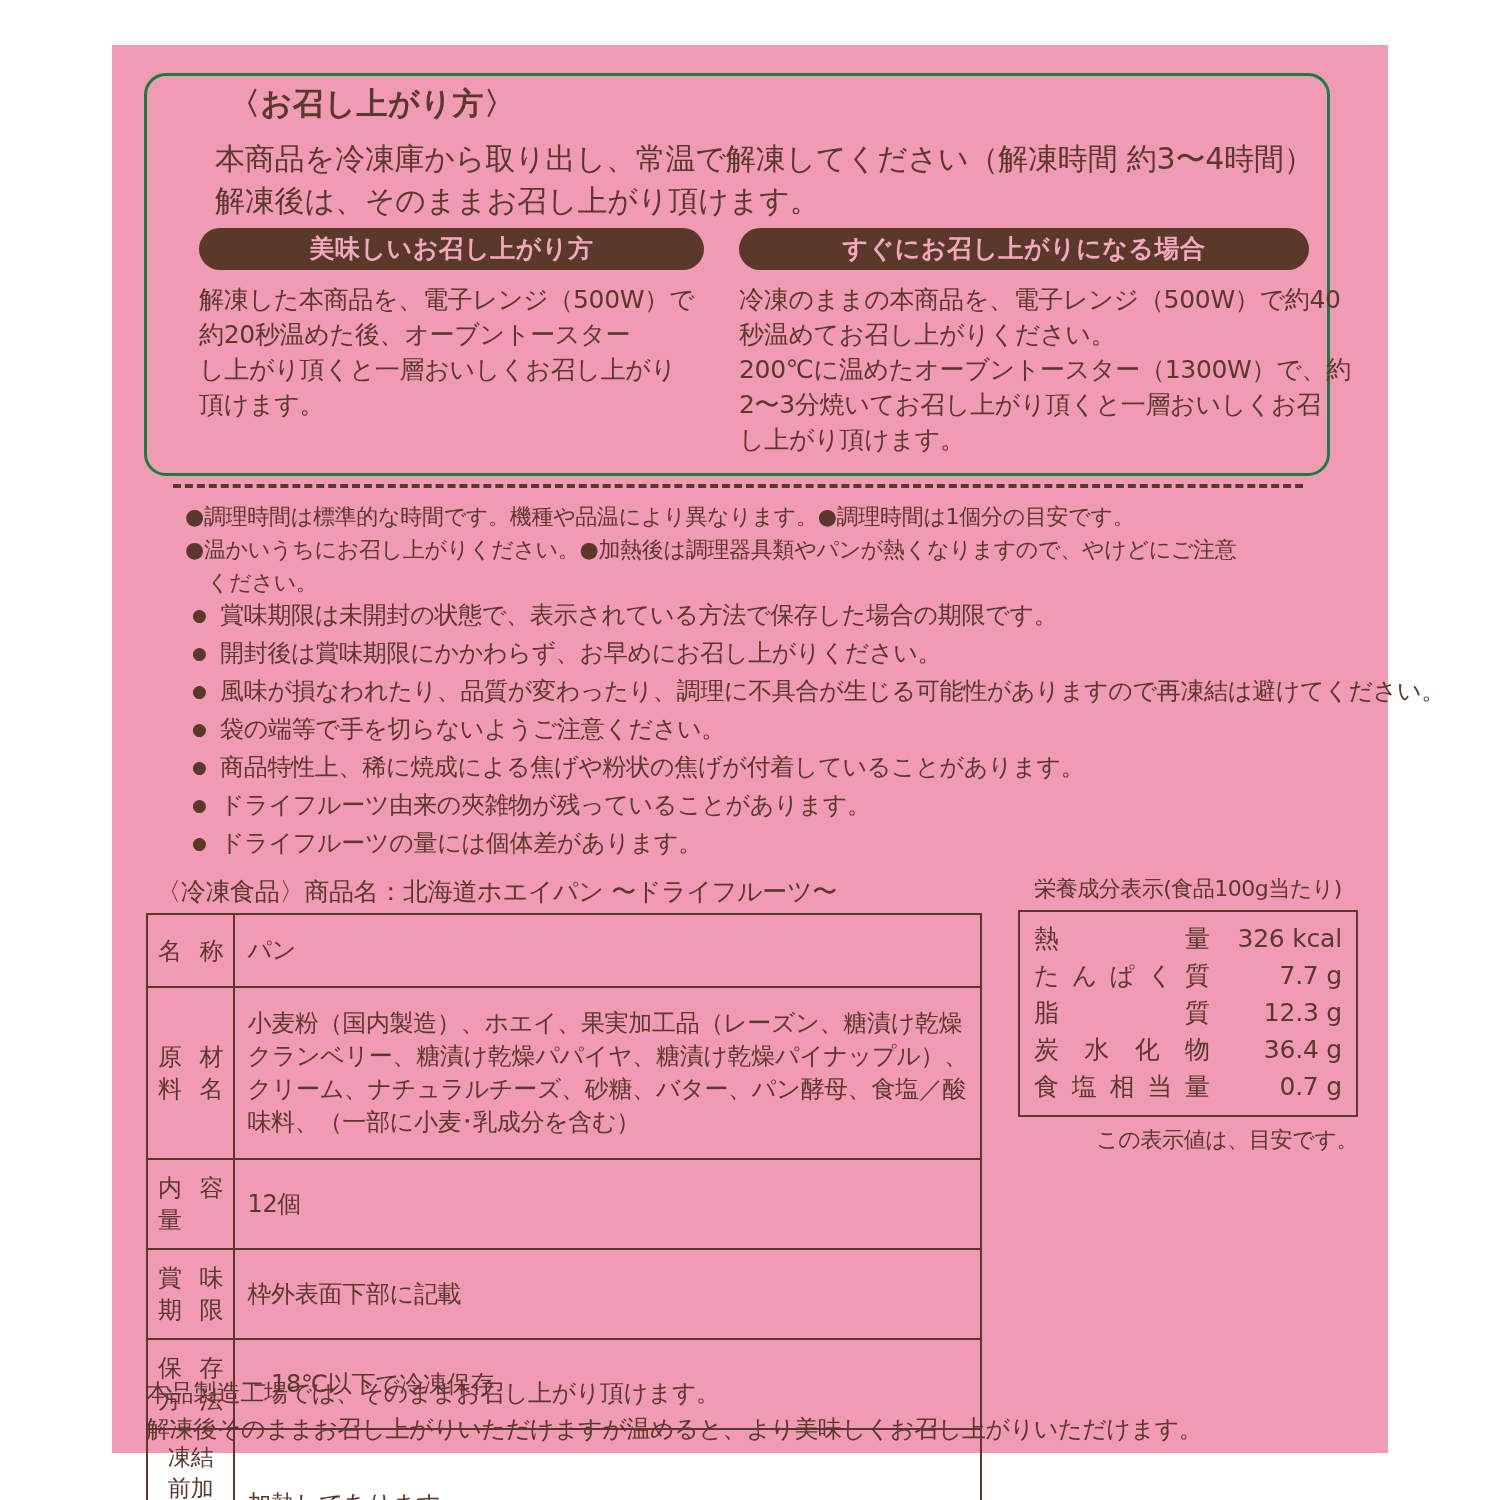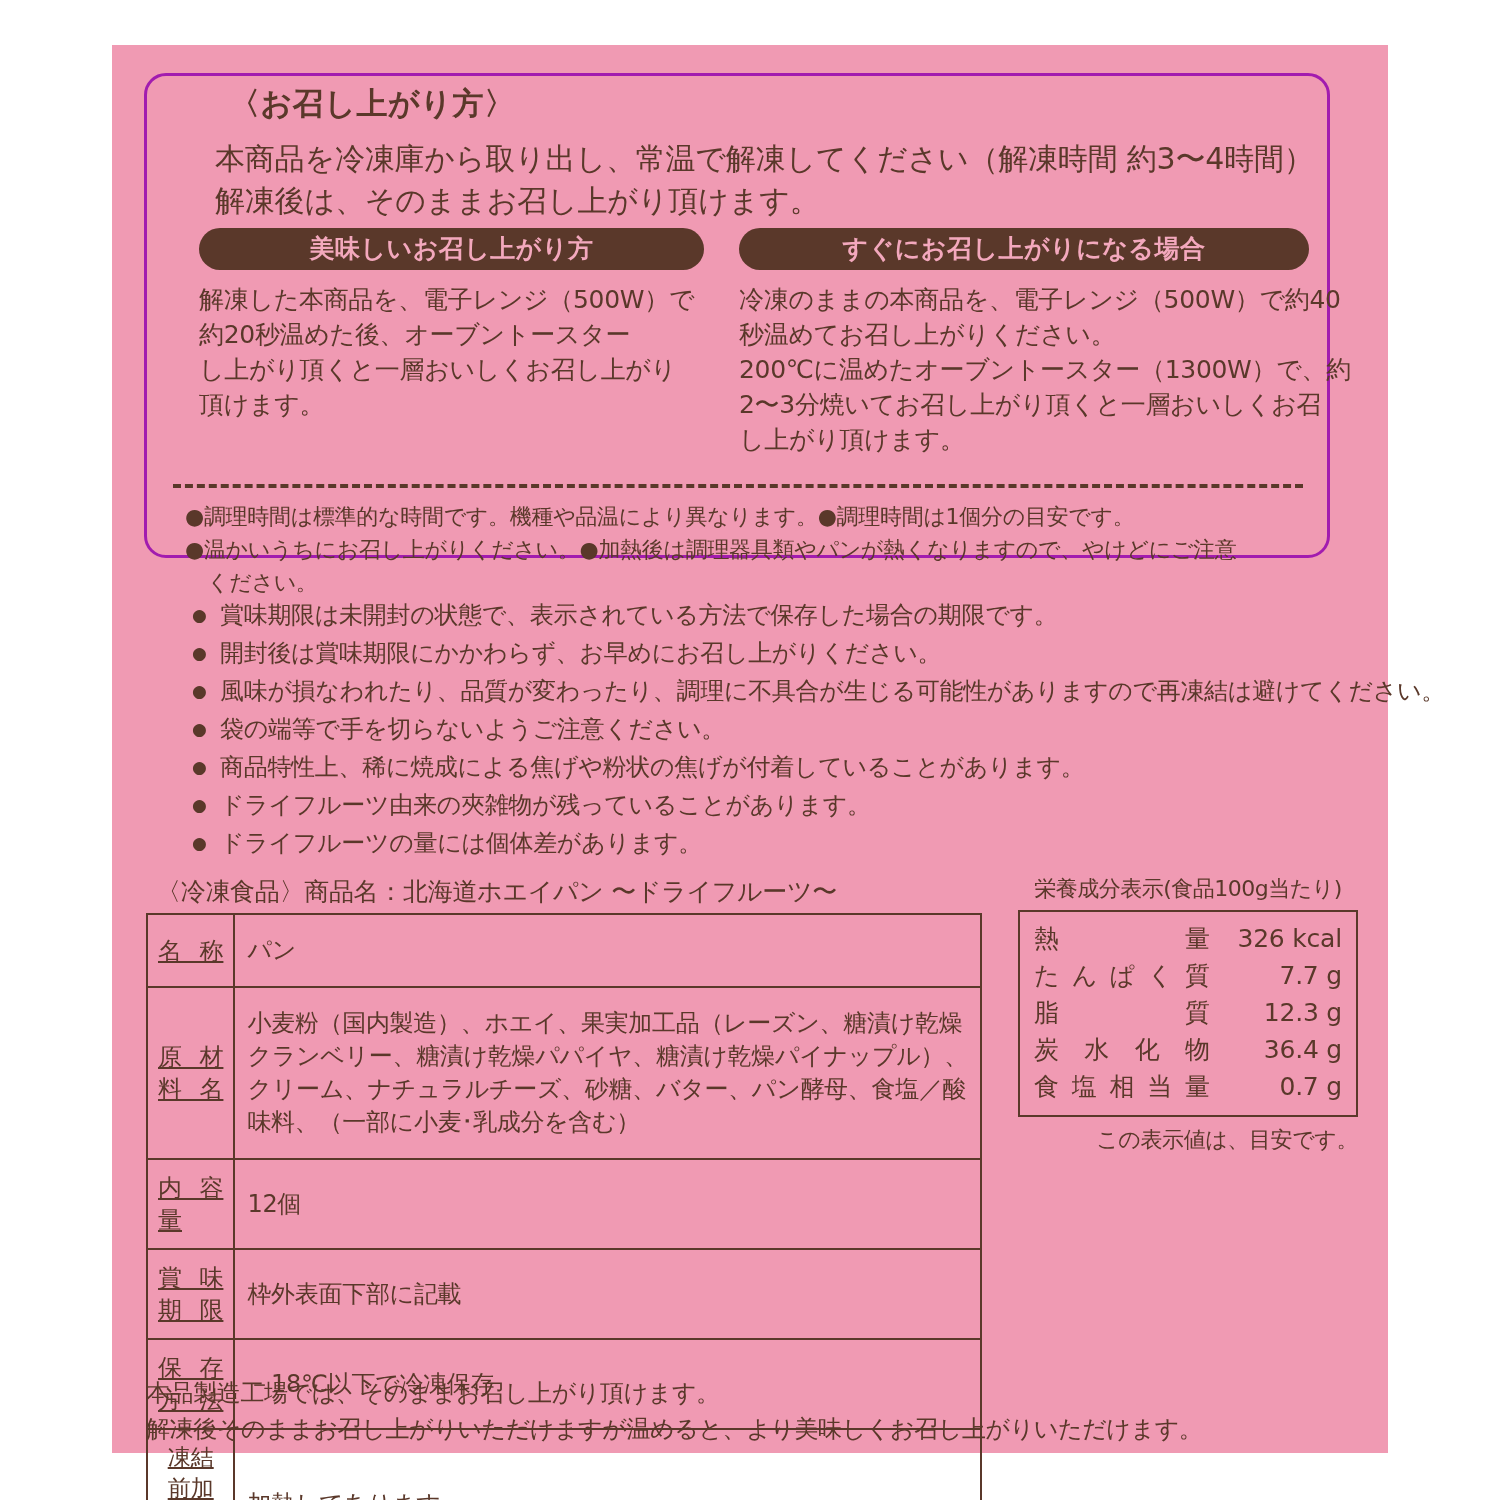--- a/index.html
+++ b/index.html
@@ -16,8 +16,8 @@
 
   
   .howto-box{
-    position:absolute;left:32px;top:28px;width:1186px;height:485px;
-    border:3px solid #a21caf;border-radius:22px;box-sizing:border-box;
+    position:absolute;left:32px;top:28px;width:1186px;height:403px;
+    border:3px solid #15803d;border-radius:22px;box-sizing:border-box;
   }
   .howto-title{
     position:absolute;left:70px;top:8px;

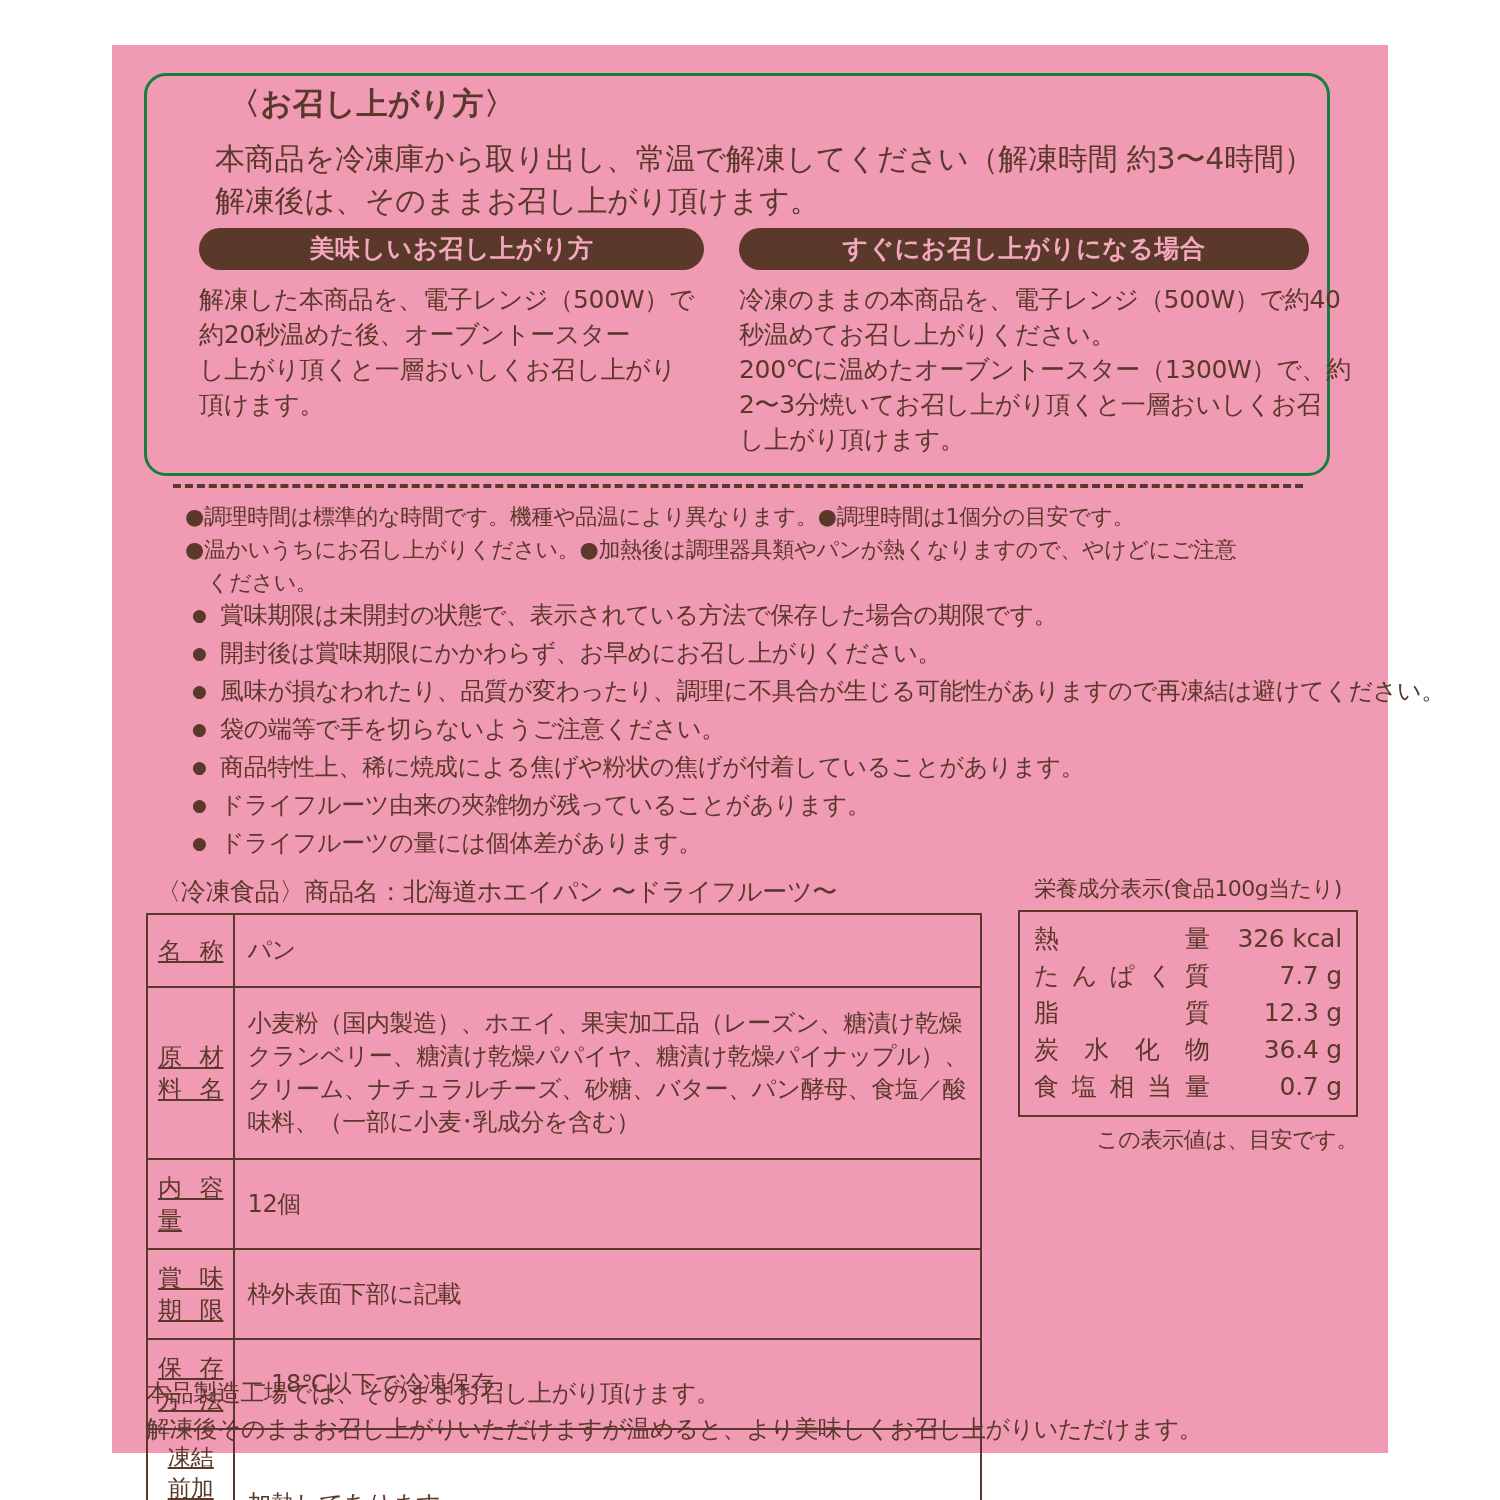--- a/index.html
+++ b/index.html
@@ -95,7 +95,6 @@
     width:207px;padding:12px 10px;
     text-align:justify;text-align-last:justify;
     letter-spacing:0;
-    text-decoration:underline;
   }
   .info-table td.k.tight{text-align:center;text-align-last:center;font-size:23px;}
   .info-table td.v{padding:19px 12px;line-height:33px;letter-spacing:-0.3px;}

